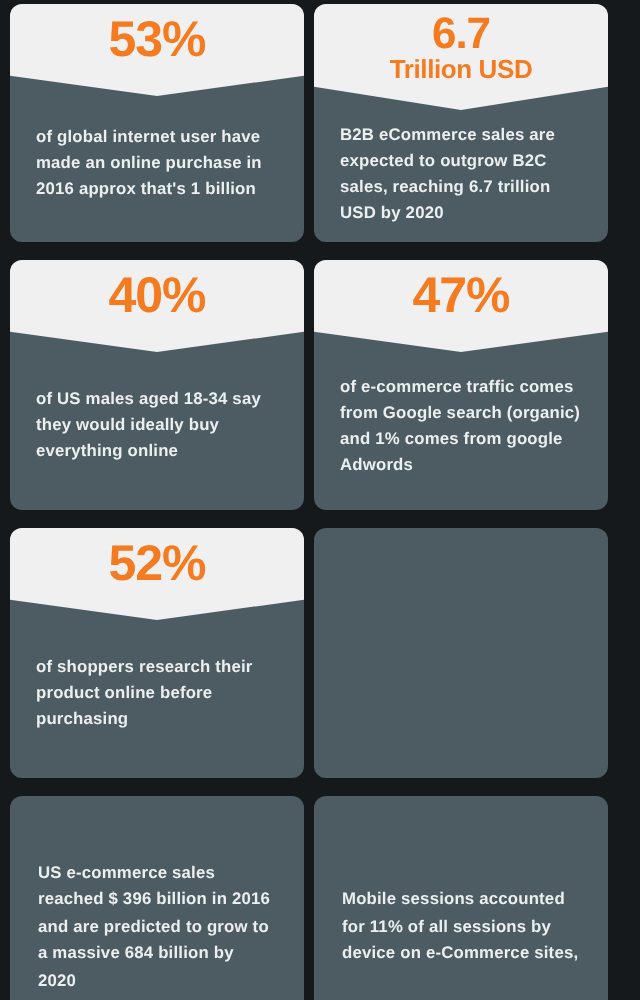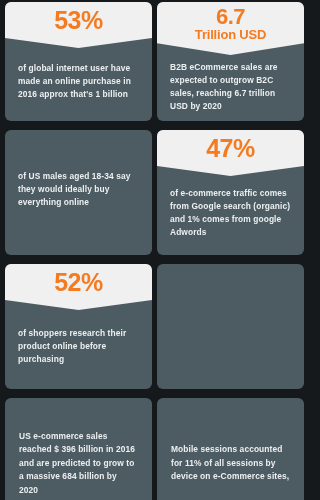--- a/index.html
+++ b/index.html
@@ -100,6 +100,9 @@
   </div>
 
   <div class="card">
+    <div class="card-head">
+      <div class="stat">40%</div>
+    </div>
     <div class="card-body">
       <p>of US males aged 18-34 say they would ideally buy everything online</p>
     </div>

